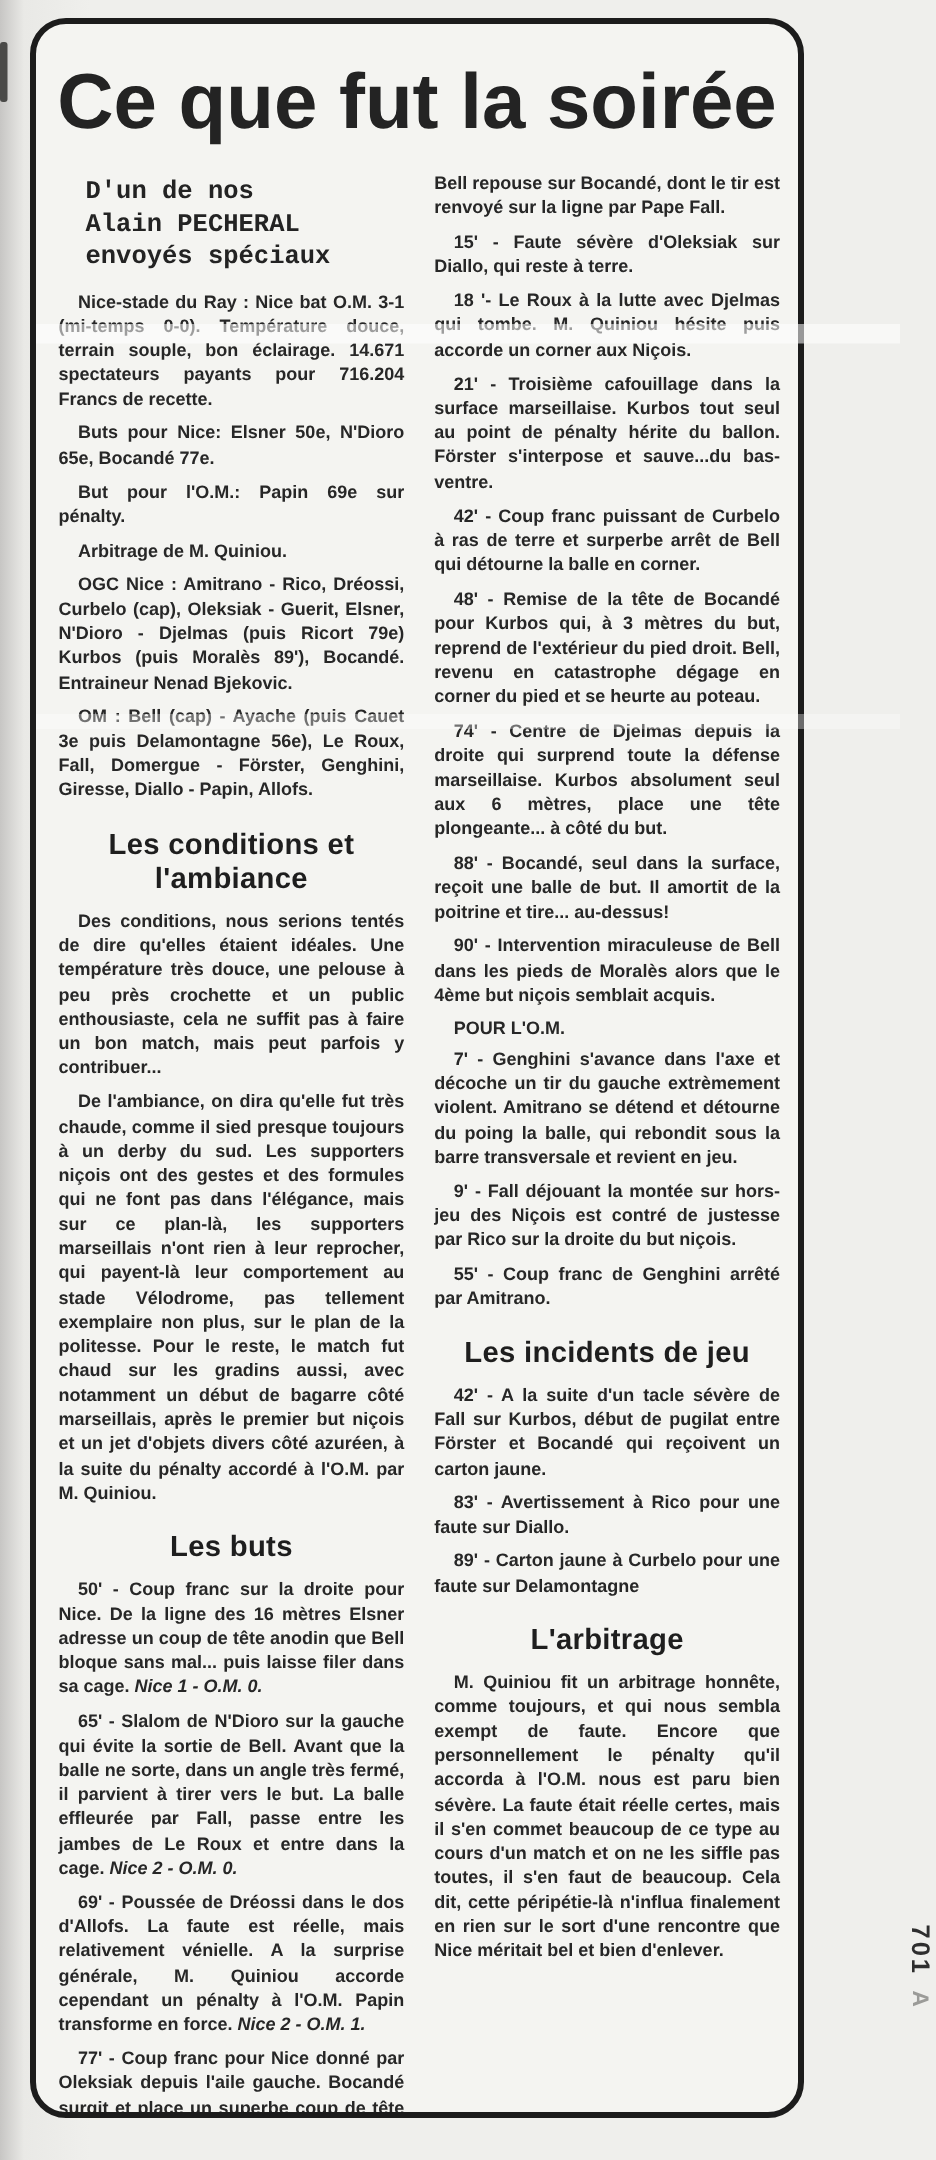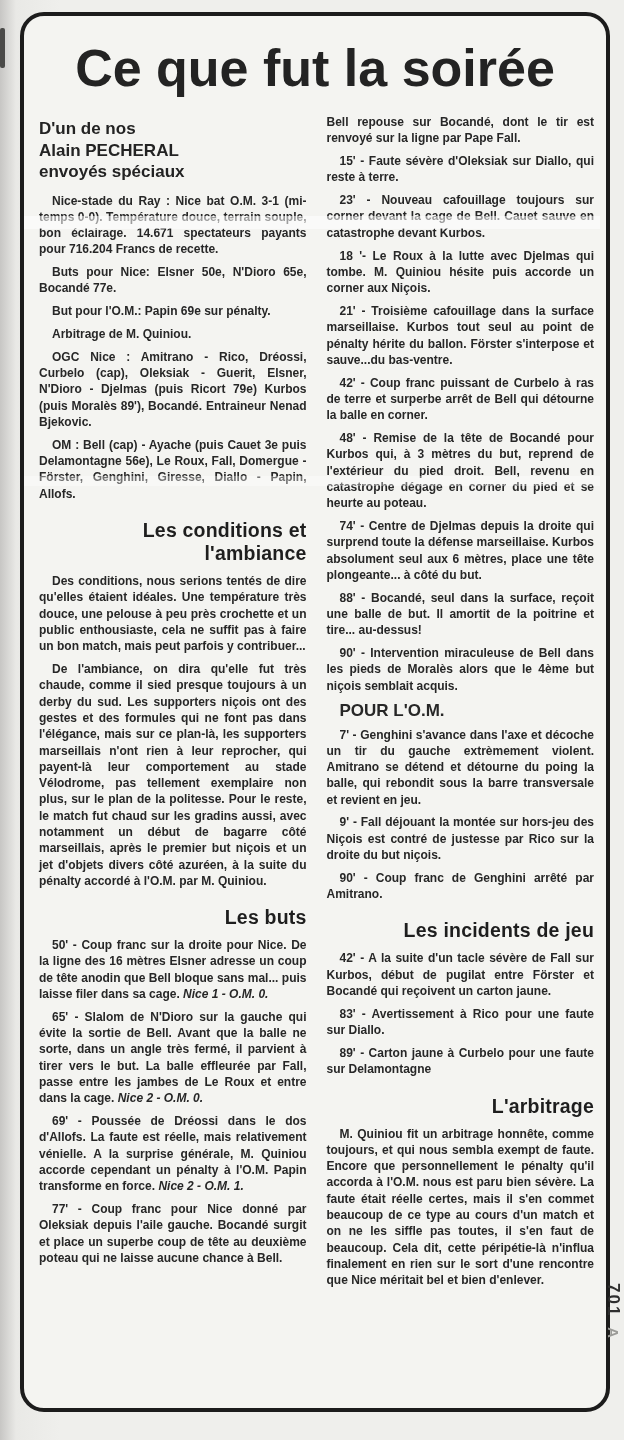--- a/index.html
+++ b/index.html
@@ -10,7 +10,7 @@
     font-family:"Liberation Sans","DejaVu Sans",sans-serif;
   }
   .article-box{
-    position:absolute;left:20px;top:12px;width:590px;height:1400px;
+    position:absolute;left:20px;top:12px;width:516px;height:1400px;
     box-sizing:border-box;
     background:#f4f4f1;
     border:4px solid #1c1c1c;border-radius:24px;

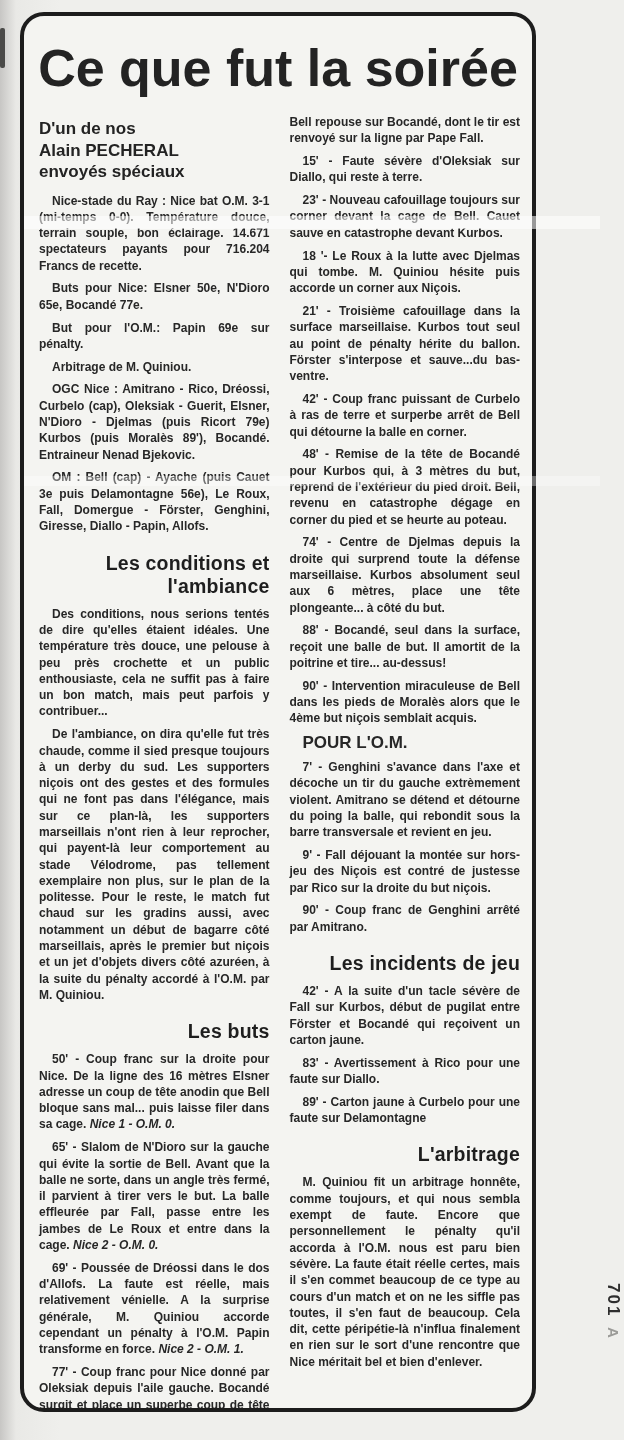--- a/index.html
+++ b/index.html
@@ -36,7 +36,7 @@
     font-size:17px;font-weight:700;color:#272727;
     margin:2px 0 6px;text-indent:13px;text-align:left;
   }
-  .byline-wrap{margin:4px 0 10px;}
+  .byline-wrap{margin:4px 18px 10px;font-family:Liberation Mono, monospace;}
   .byline{
     font-size:17px;line-height:21.5px;font-weight:700;color:#232323;
     text-align:left;margin:0;

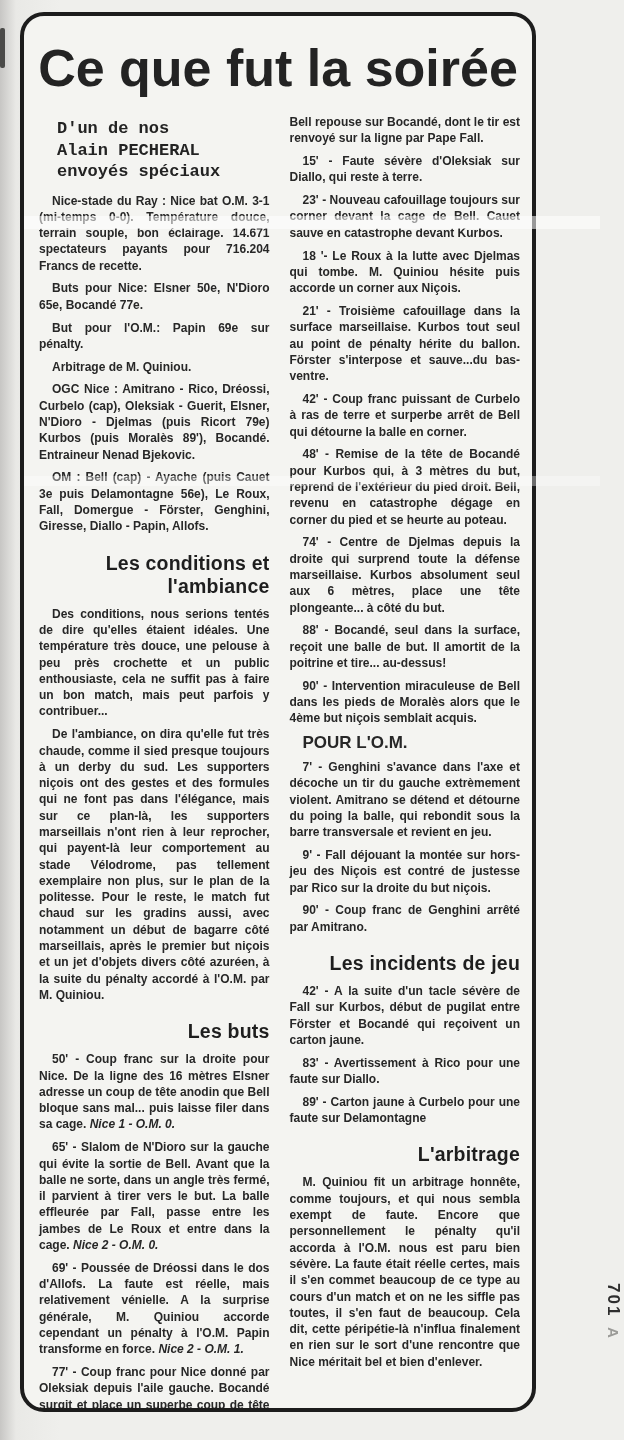--- a/index.html
+++ b/index.html
@@ -81,7 +81,6 @@
     <div class="col" id="col-right">
         <p class="para noindent">Bell repouse sur Bocandé, dont le tir est renvoyé sur la ligne par Pape Fall.</p>
         <p class="para">15' - Faute sévère d'Oleksiak sur Diallo, qui reste à terre.</p>
-        <p class="para">23' - Nouveau cafouillage toujours sur corner devant la cage de Bell. Cauet sauve en catastrophe devant Kurbos.</p>
         <p class="para">18 '- Le Roux à la lutte avec Djelmas qui tombe. M. Quiniou hésite puis accorde un corner aux Niçois.</p>
         <p class="para">21' - Troisième cafouillage dans la surface marseillaise. Kurbos tout seul au point de pénalty hérite du ballon. Förster s'interpose et sauve...du bas-ventre.</p>
         <p class="para">42' - Coup franc puissant de Curbelo à ras de terre et surperbe arrêt de Bell qui détourne la balle en corner.</p>

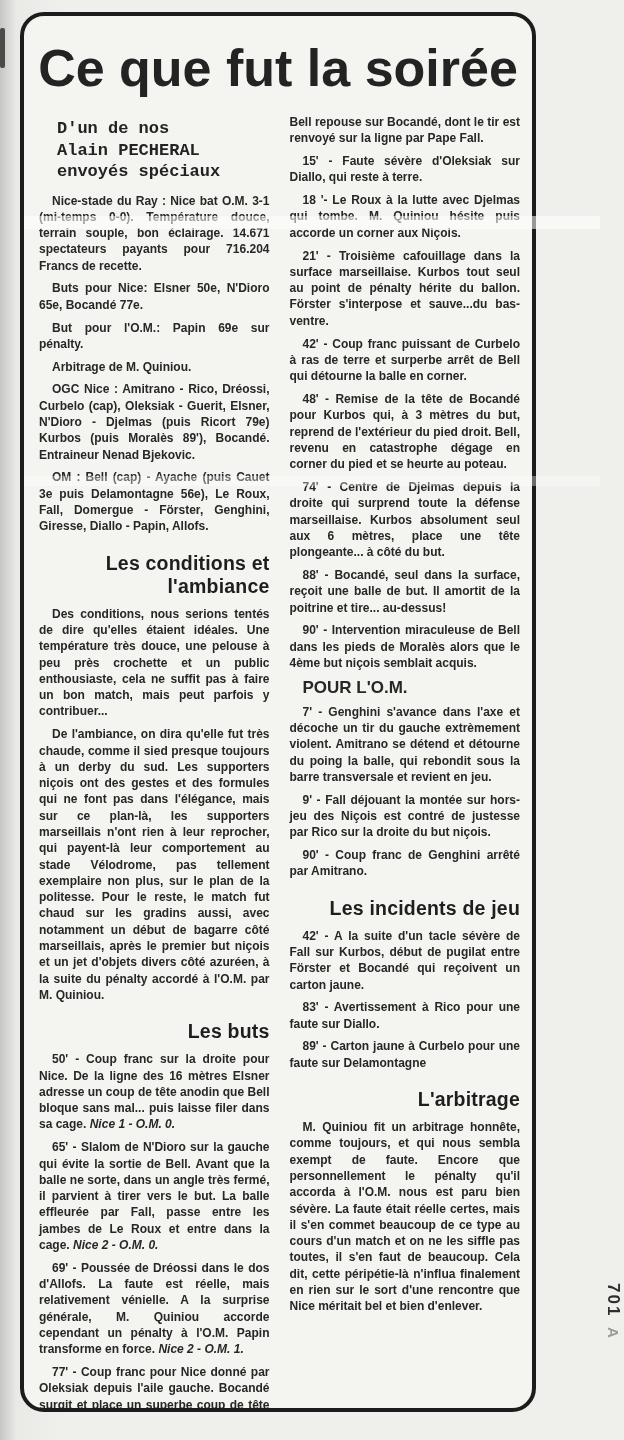--- a/index.html
+++ b/index.html
@@ -30,7 +30,7 @@
   .noindent{text-indent:0;}
   .heading{
     font-size:19.5px;font-weight:700;color:#1e1e1e;
-    margin:17px 0 8px;text-align:right;text-indent:0;letter-spacing:.2px;
+    margin:17px 0 8px;text-align:center;text-indent:0;letter-spacing:.2px;
   }
   .subhead{
     font-size:17px;font-weight:700;color:#272727;

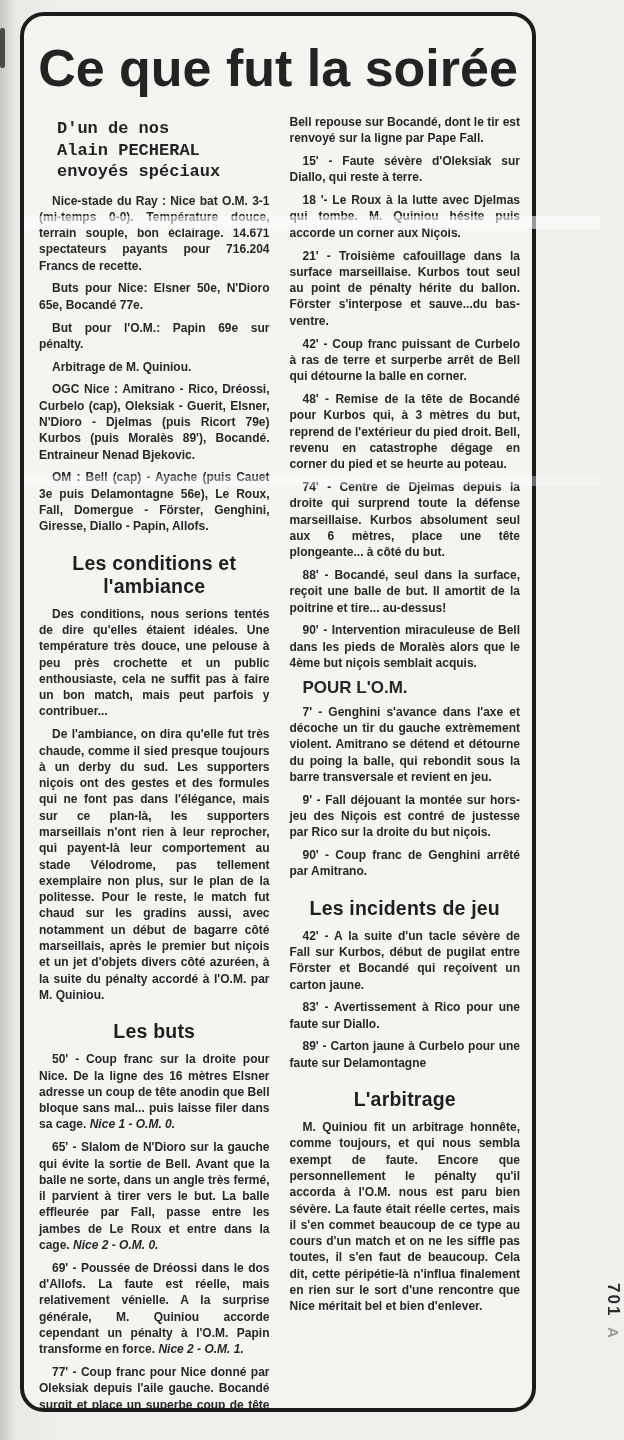--- a/index.html
+++ b/index.html
@@ -33,7 +33,7 @@
     margin:17px 0 8px;text-align:center;text-indent:0;letter-spacing:.2px;
   }
   .subhead{
-    font-size:17px;font-weight:700;color:#272727;
+    font-size:12px;font-weight:700;color:#272727;
     margin:2px 0 6px;text-indent:13px;text-align:left;
   }
   .byline-wrap{margin:4px 18px 10px;font-family:Liberation Mono, monospace;}

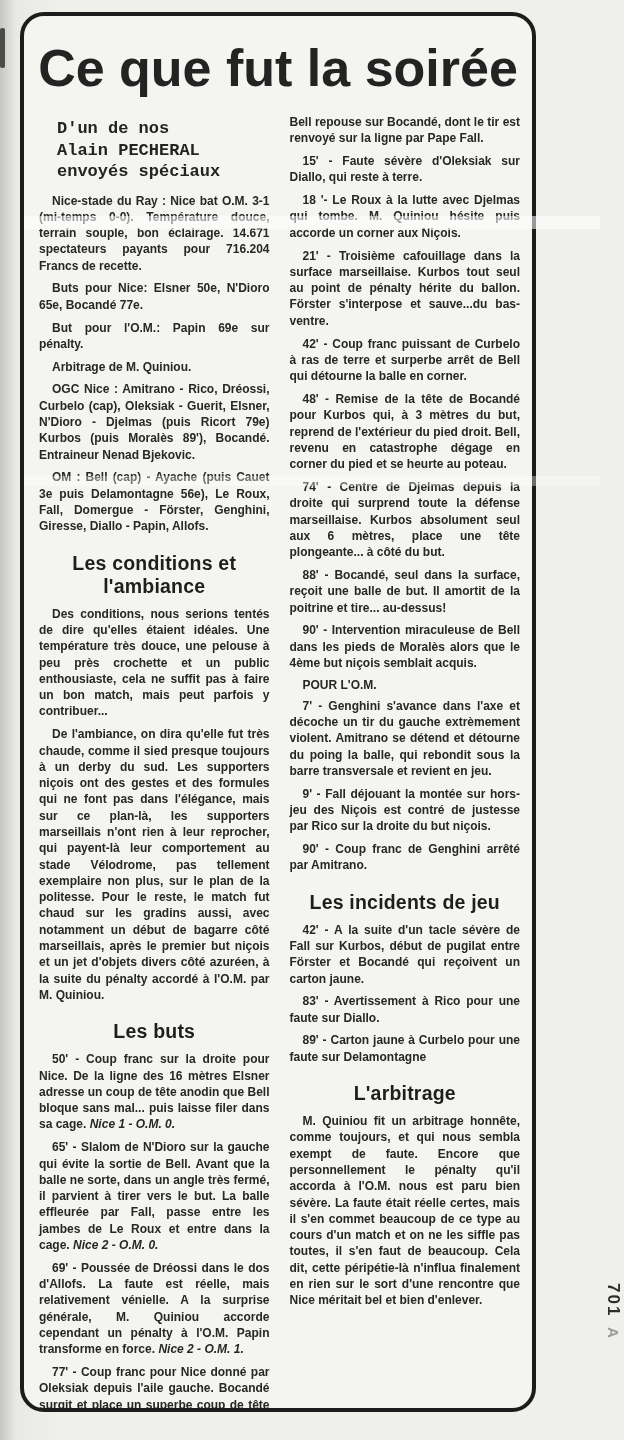--- a/index.html
+++ b/index.html
@@ -91,7 +91,7 @@
         <div class="subhead">POUR L'O.M.</div>
         <p class="para">7' - Genghini s'avance dans l'axe et décoche un tir du gauche extrèmement violent. Amitrano se détend et détourne du poing la balle, qui rebondit sous la barre transversale et revient en jeu.</p>
         <p class="para">9' - Fall déjouant la montée sur hors-jeu des Niçois est contré de justesse par Rico sur la droite du but niçois.</p>
-        <p class="para">90' - Coup franc de Genghini arrêté par Amitrano.</p>
+        <p class="para">55' - Coup franc de Genghini arrêté par Amitrano.</p>
         <h2 class="heading">Les incidents de jeu</h2>
         <p class="para">42' - A la suite d'un tacle sévère de Fall sur Kurbos, début de pugilat entre Förster et Bocandé qui reçoivent un carton jaune.</p>
         <p class="para">83' - Avertissement à Rico pour une faute sur Diallo.</p>

